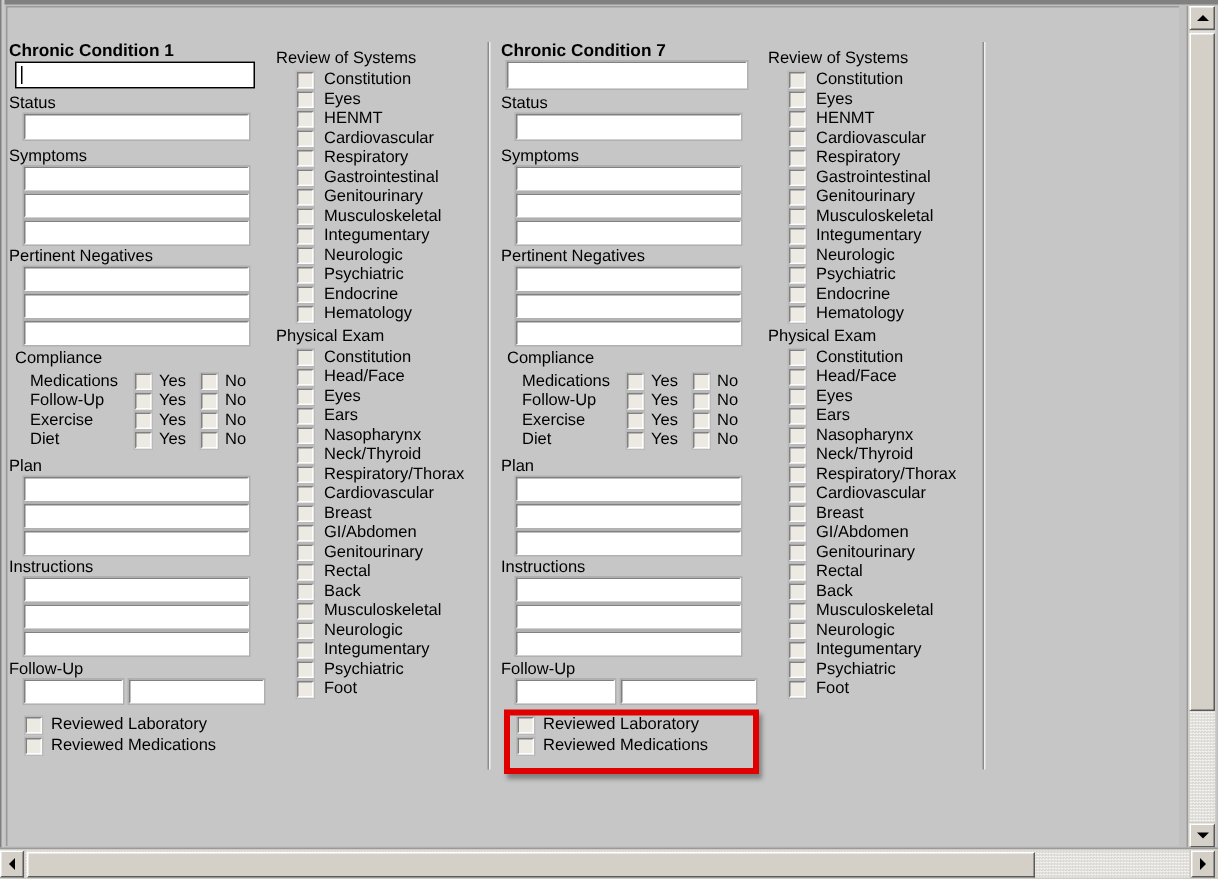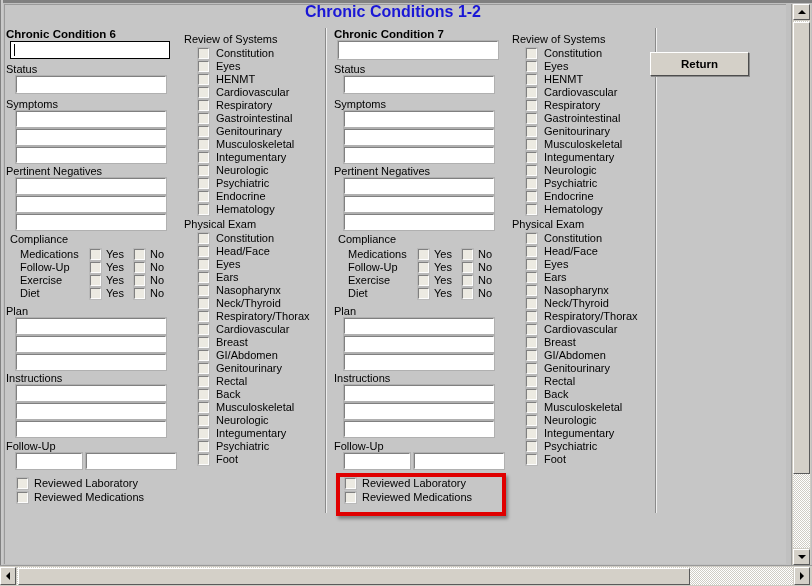--- a/index.html
+++ b/index.html
@@ -104,7 +104,6 @@
   <div class="frame-left"></div>
   <div class="client"></div>
 
-  <div class="title">Chronic Conditions 1-2</div>
 
   <div id="content">
       <div class="divider" style="left:325px;"></div>

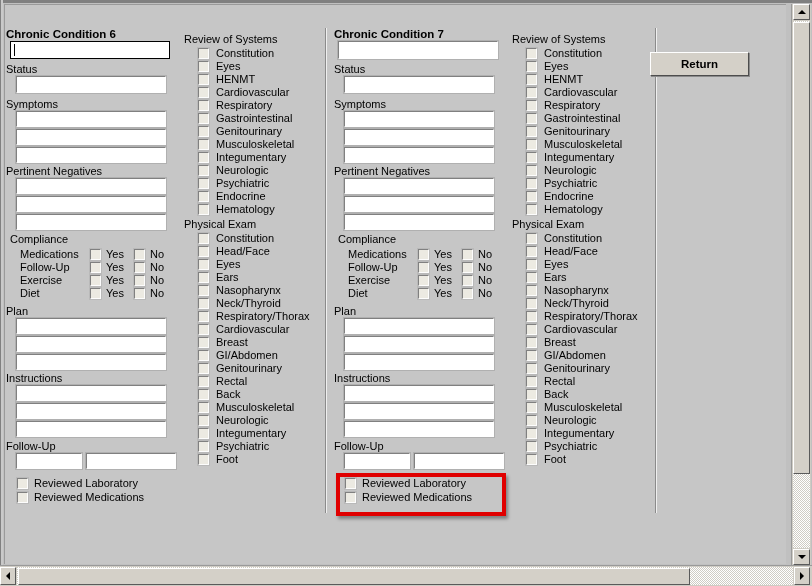--- a/index.html
+++ b/index.html
@@ -108,7 +108,7 @@
   <div id="content">
       <div class="divider" style="left:325px;"></div>
       <div class="divider" style="left:655px;"></div>
-      <div class="sec-label bold" style="left:6px;top:28px;">Chronic Condition 6</div>
+      <div class="sec-label bold" style="left:6px;top:28px;">Chronic Condition 1</div>
       <div class="tf focus" style="left:10px;top:41px;width:160px;height:18px;">
         <div class="caret"></div>
       </div>

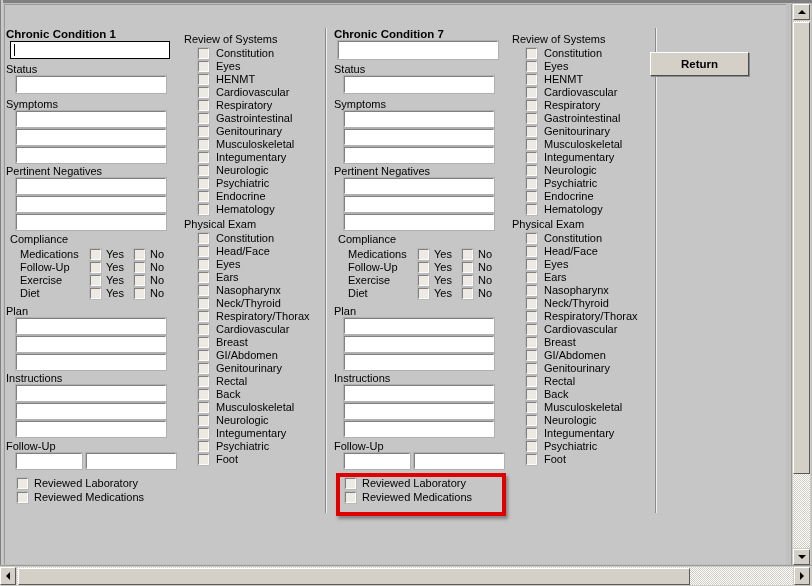--- a/index.html
+++ b/index.html
@@ -337,7 +337,6 @@
       <div class="cb-row-label" style="left:544px;top:453px;">Foot</div>
     </div>
 
-  <div class="btn" style="left:650px;top:52px;width:99px;height:24px;">Return</div>
 
   <div class="vsb">
     <div class="trough"></div>

